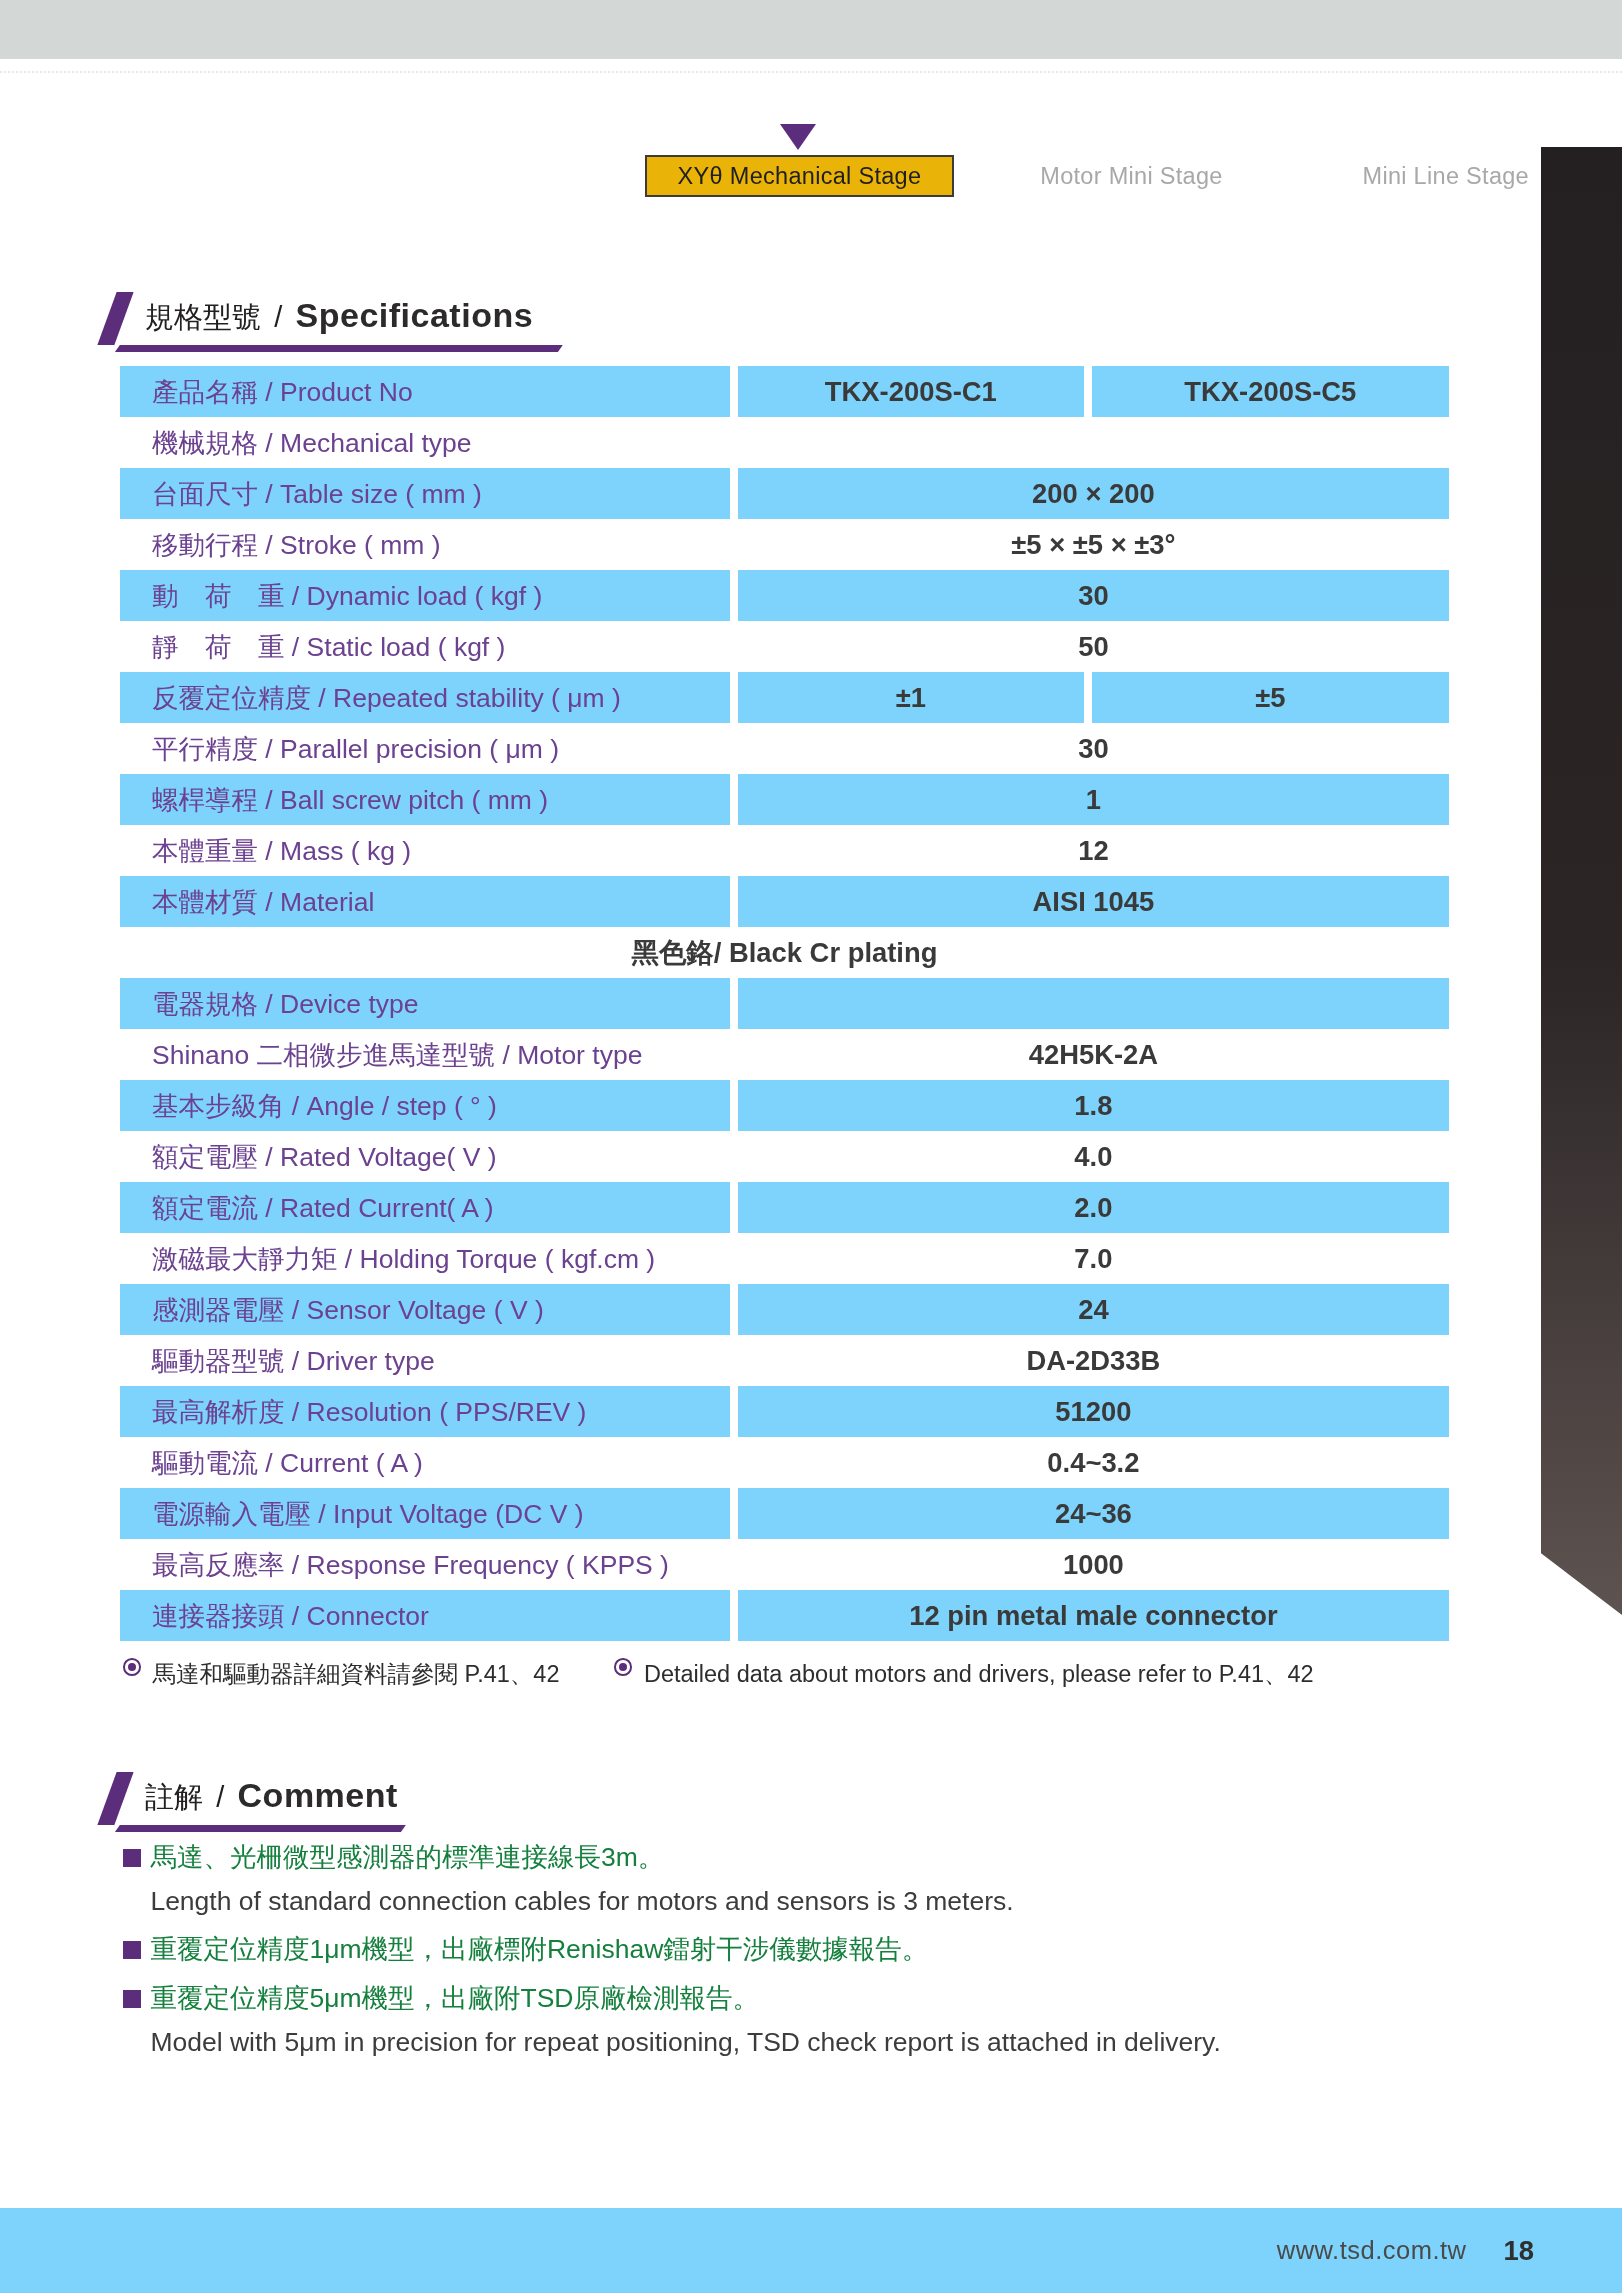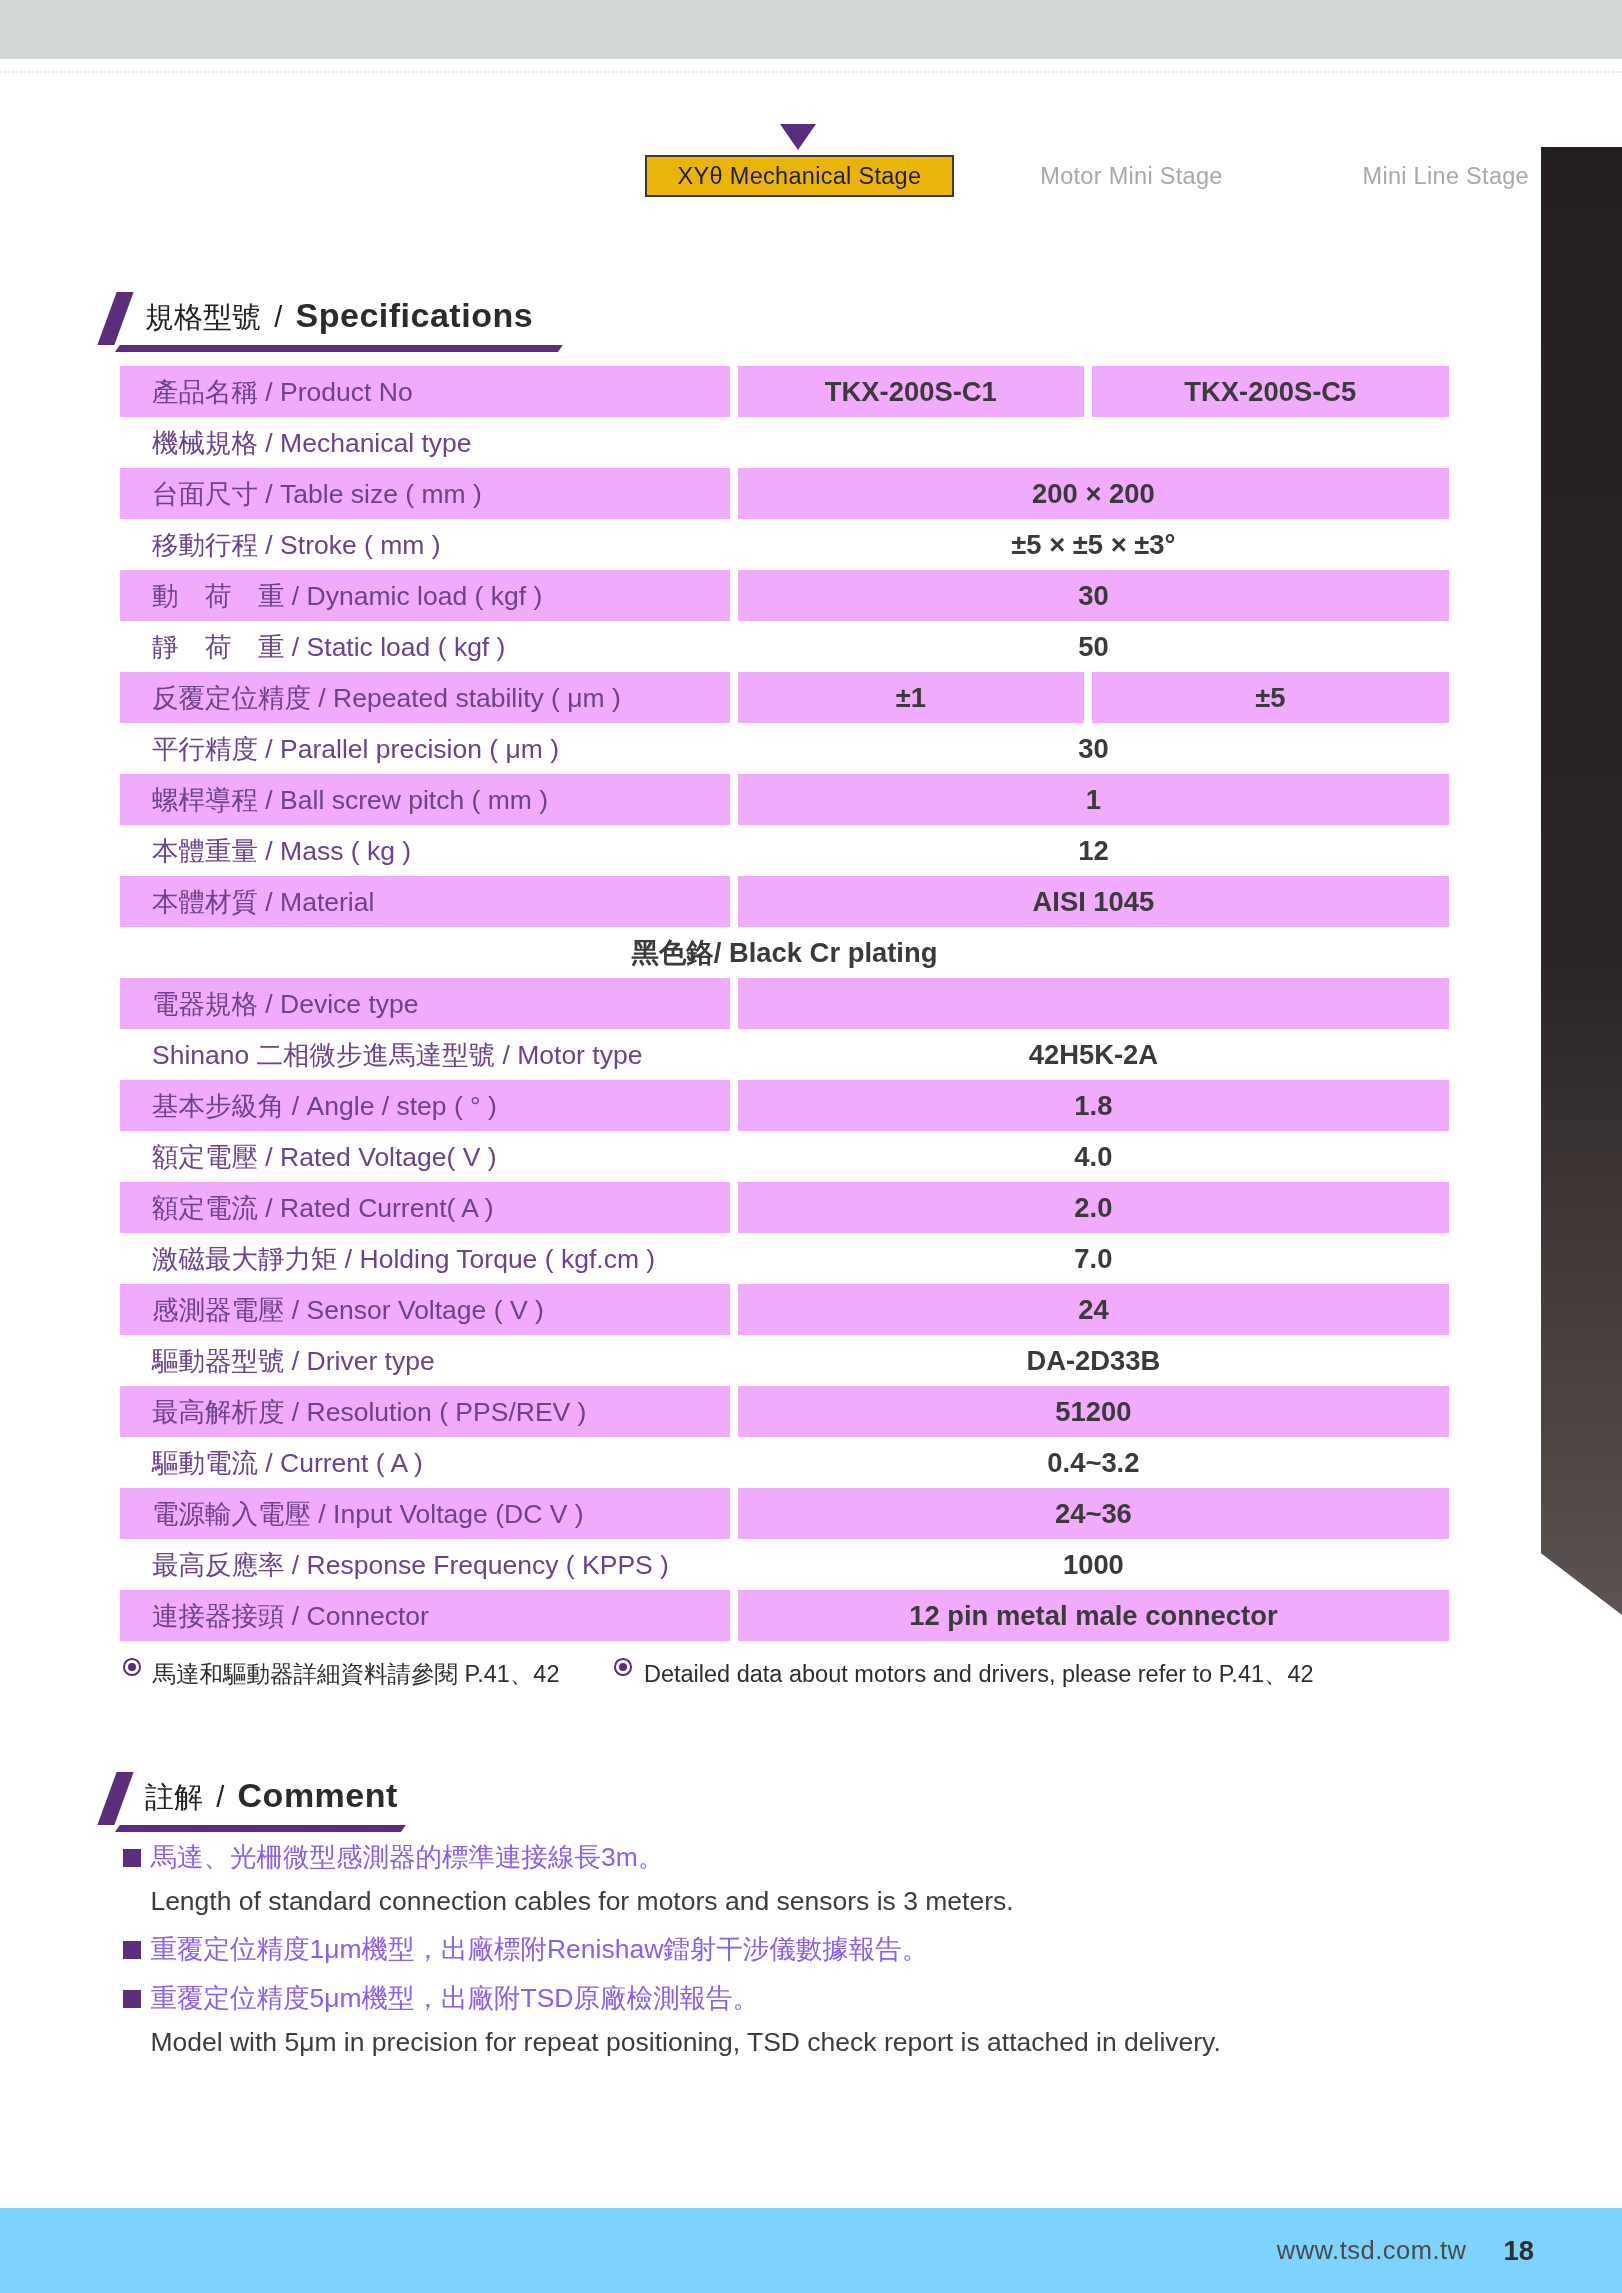--- a/index.html
+++ b/index.html
@@ -47,7 +47,7 @@
     padding-left:32px;font-size:26.5px;color:#6b4190;white-space:nowrap;}
   .tvalue{flex:1;display:flex;align-items:center;justify-content:center;font-size:27.4px;color:#3a3a3a;font-weight:bold;}
   .tvalue.half{flex:0 0 346px;}
-  .trow.shade .tlabel,.trow.shade .tvalue{background:#f0abfc;}
+  .trow.shade .tlabel,.trow.shade .tvalue{background:#7dd3fc;}
   
   #ref-notes{position:absolute;left:123px;top:1658px;display:flex;gap:55px;align-items:center;}
   .ref-note{display:flex;align-items:flex-start;gap:11.8px;font-size:23.5px;color:#2d2d2d;white-space:nowrap;}

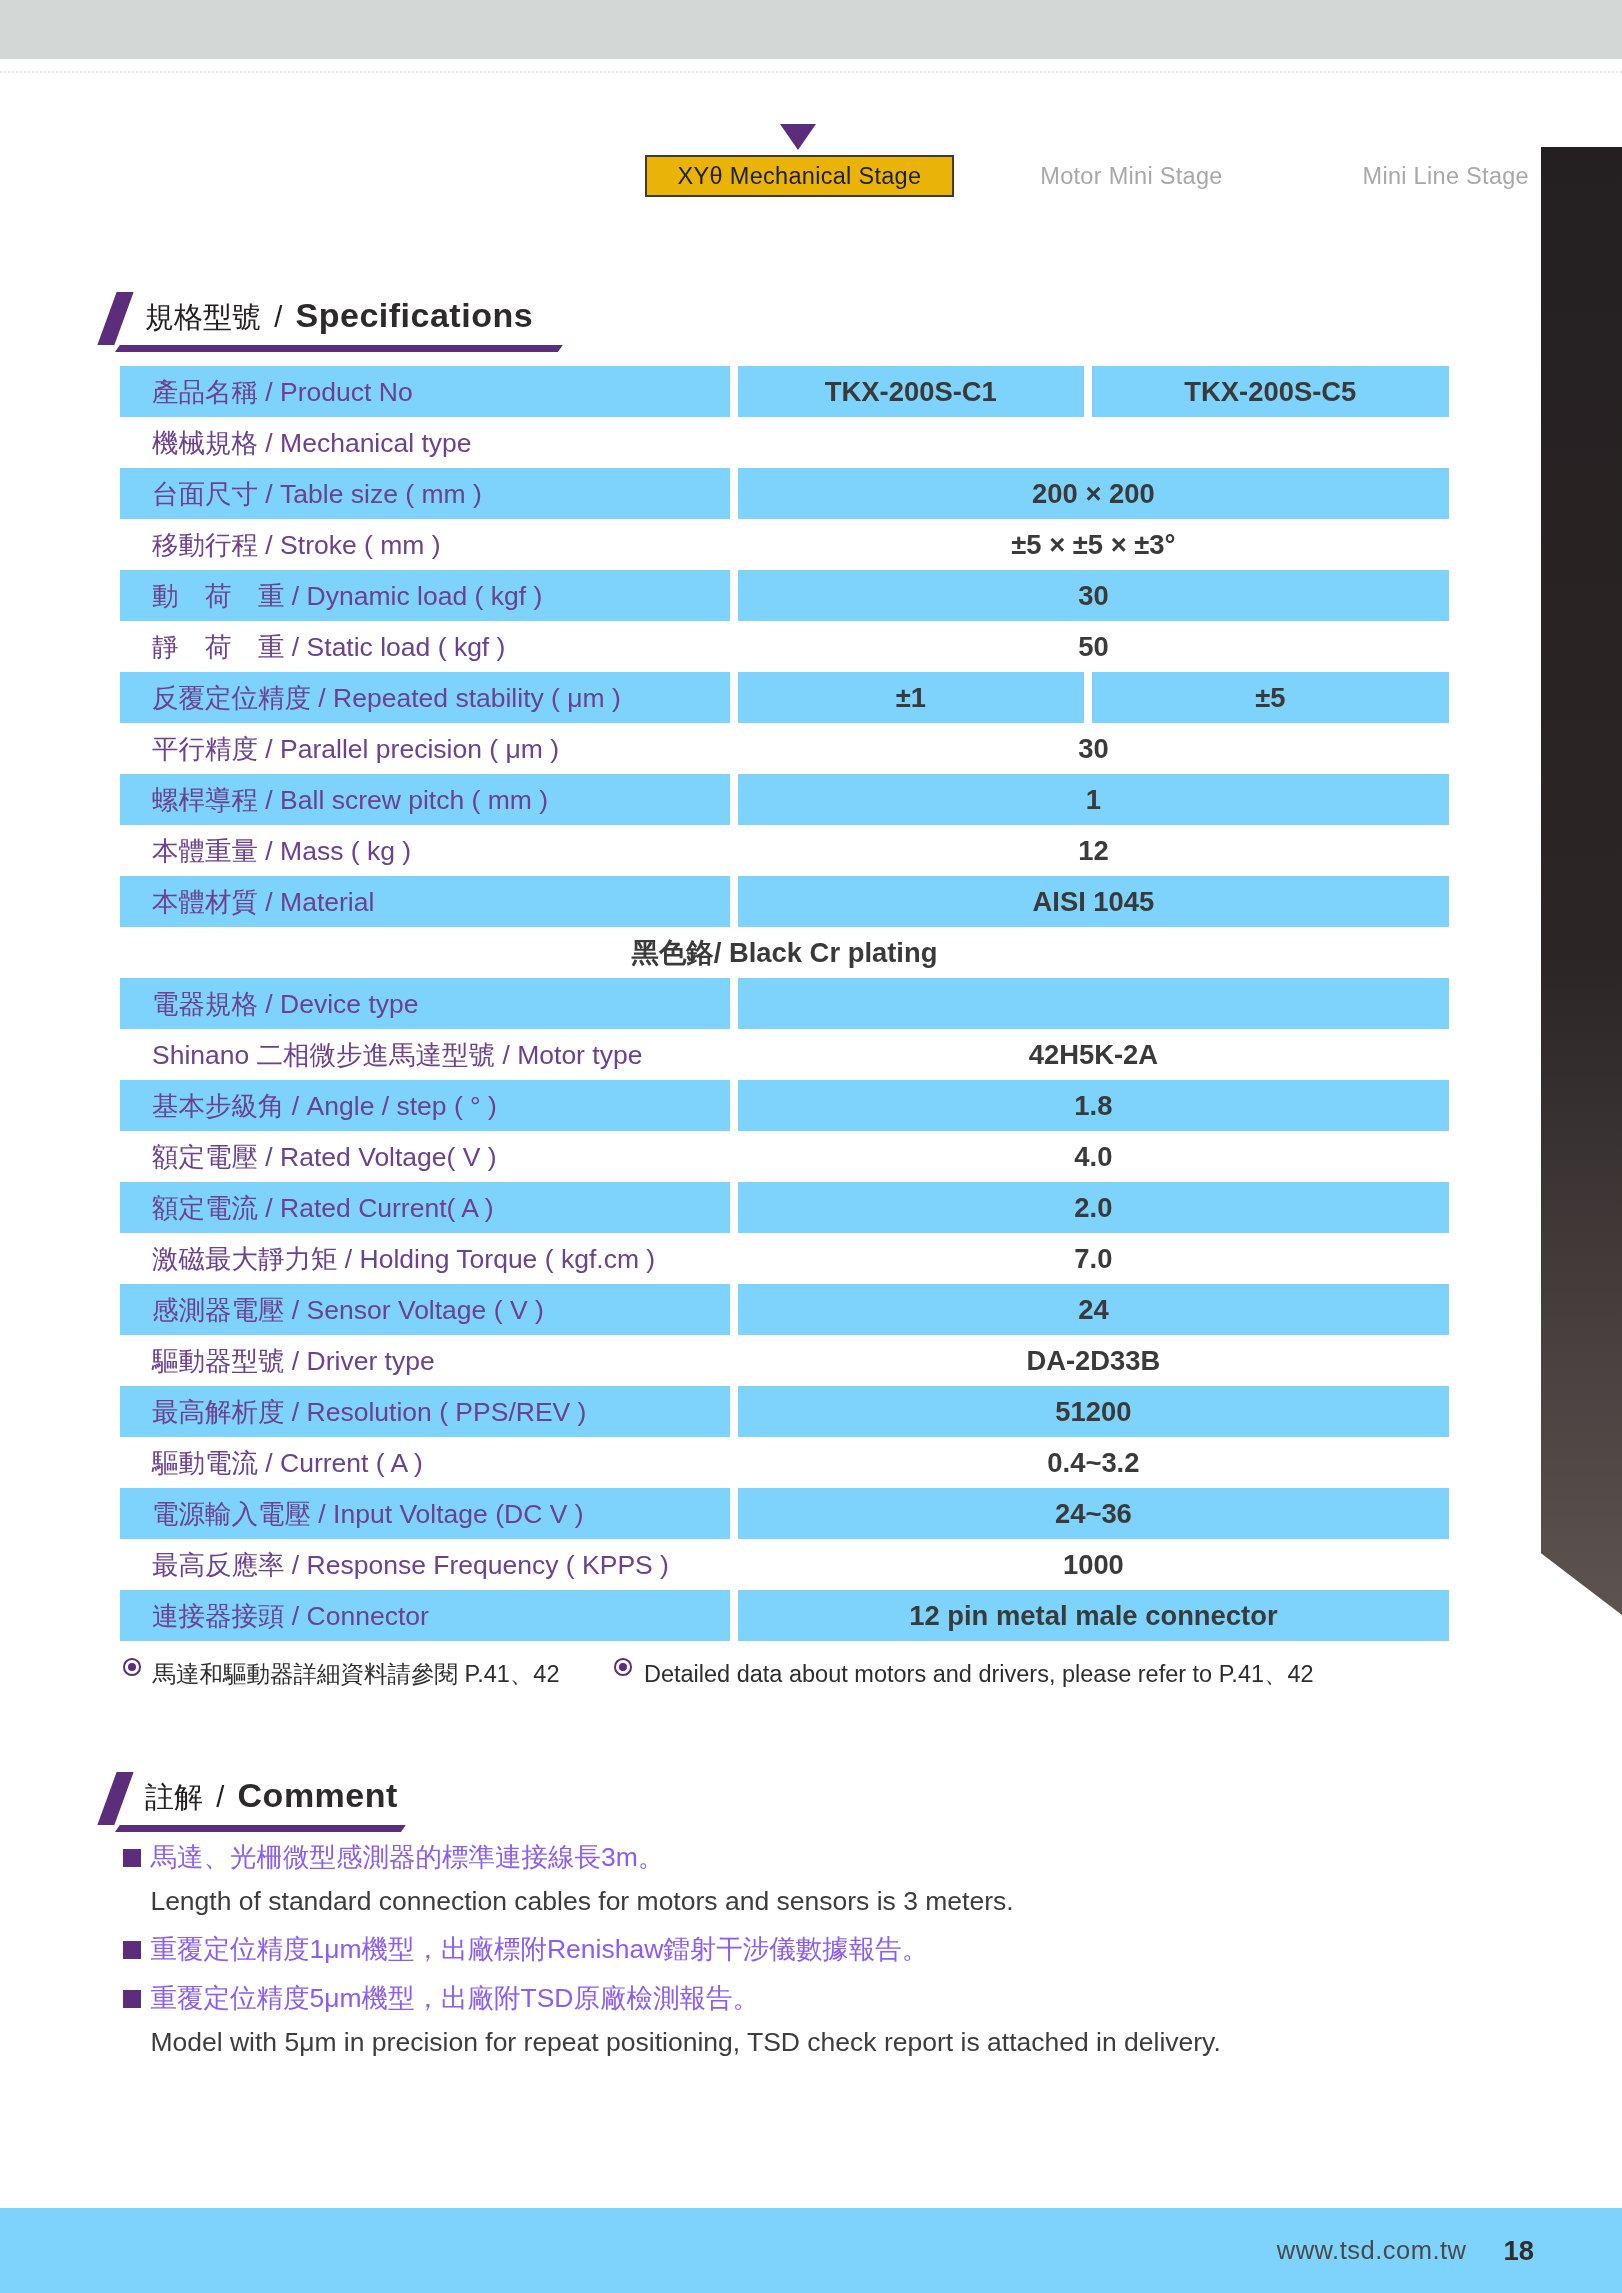--- a/index.html
+++ b/index.html
@@ -57,7 +57,7 @@
   
   #comment-list{position:absolute;left:123px;top:1835px;width:1382px;}
   .c-item{margin-bottom:3.9px;}
-  .c-zh{font-size:26.5px;color:#8b5cf6;line-height:45px;}
+  .c-zh{font-size:26.5px;color:#15803d;line-height:45px;}
   .c-bullet{display:inline-block;width:17.6px;height:17.6px;background:#5b2d7a;margin-right:9.8px;vertical-align:baseline;transform:translateY(1px);}
   .c-en{font-size:26.5px;color:#3c3c3c;line-height:43px;padding-left:27.4px;}
   

